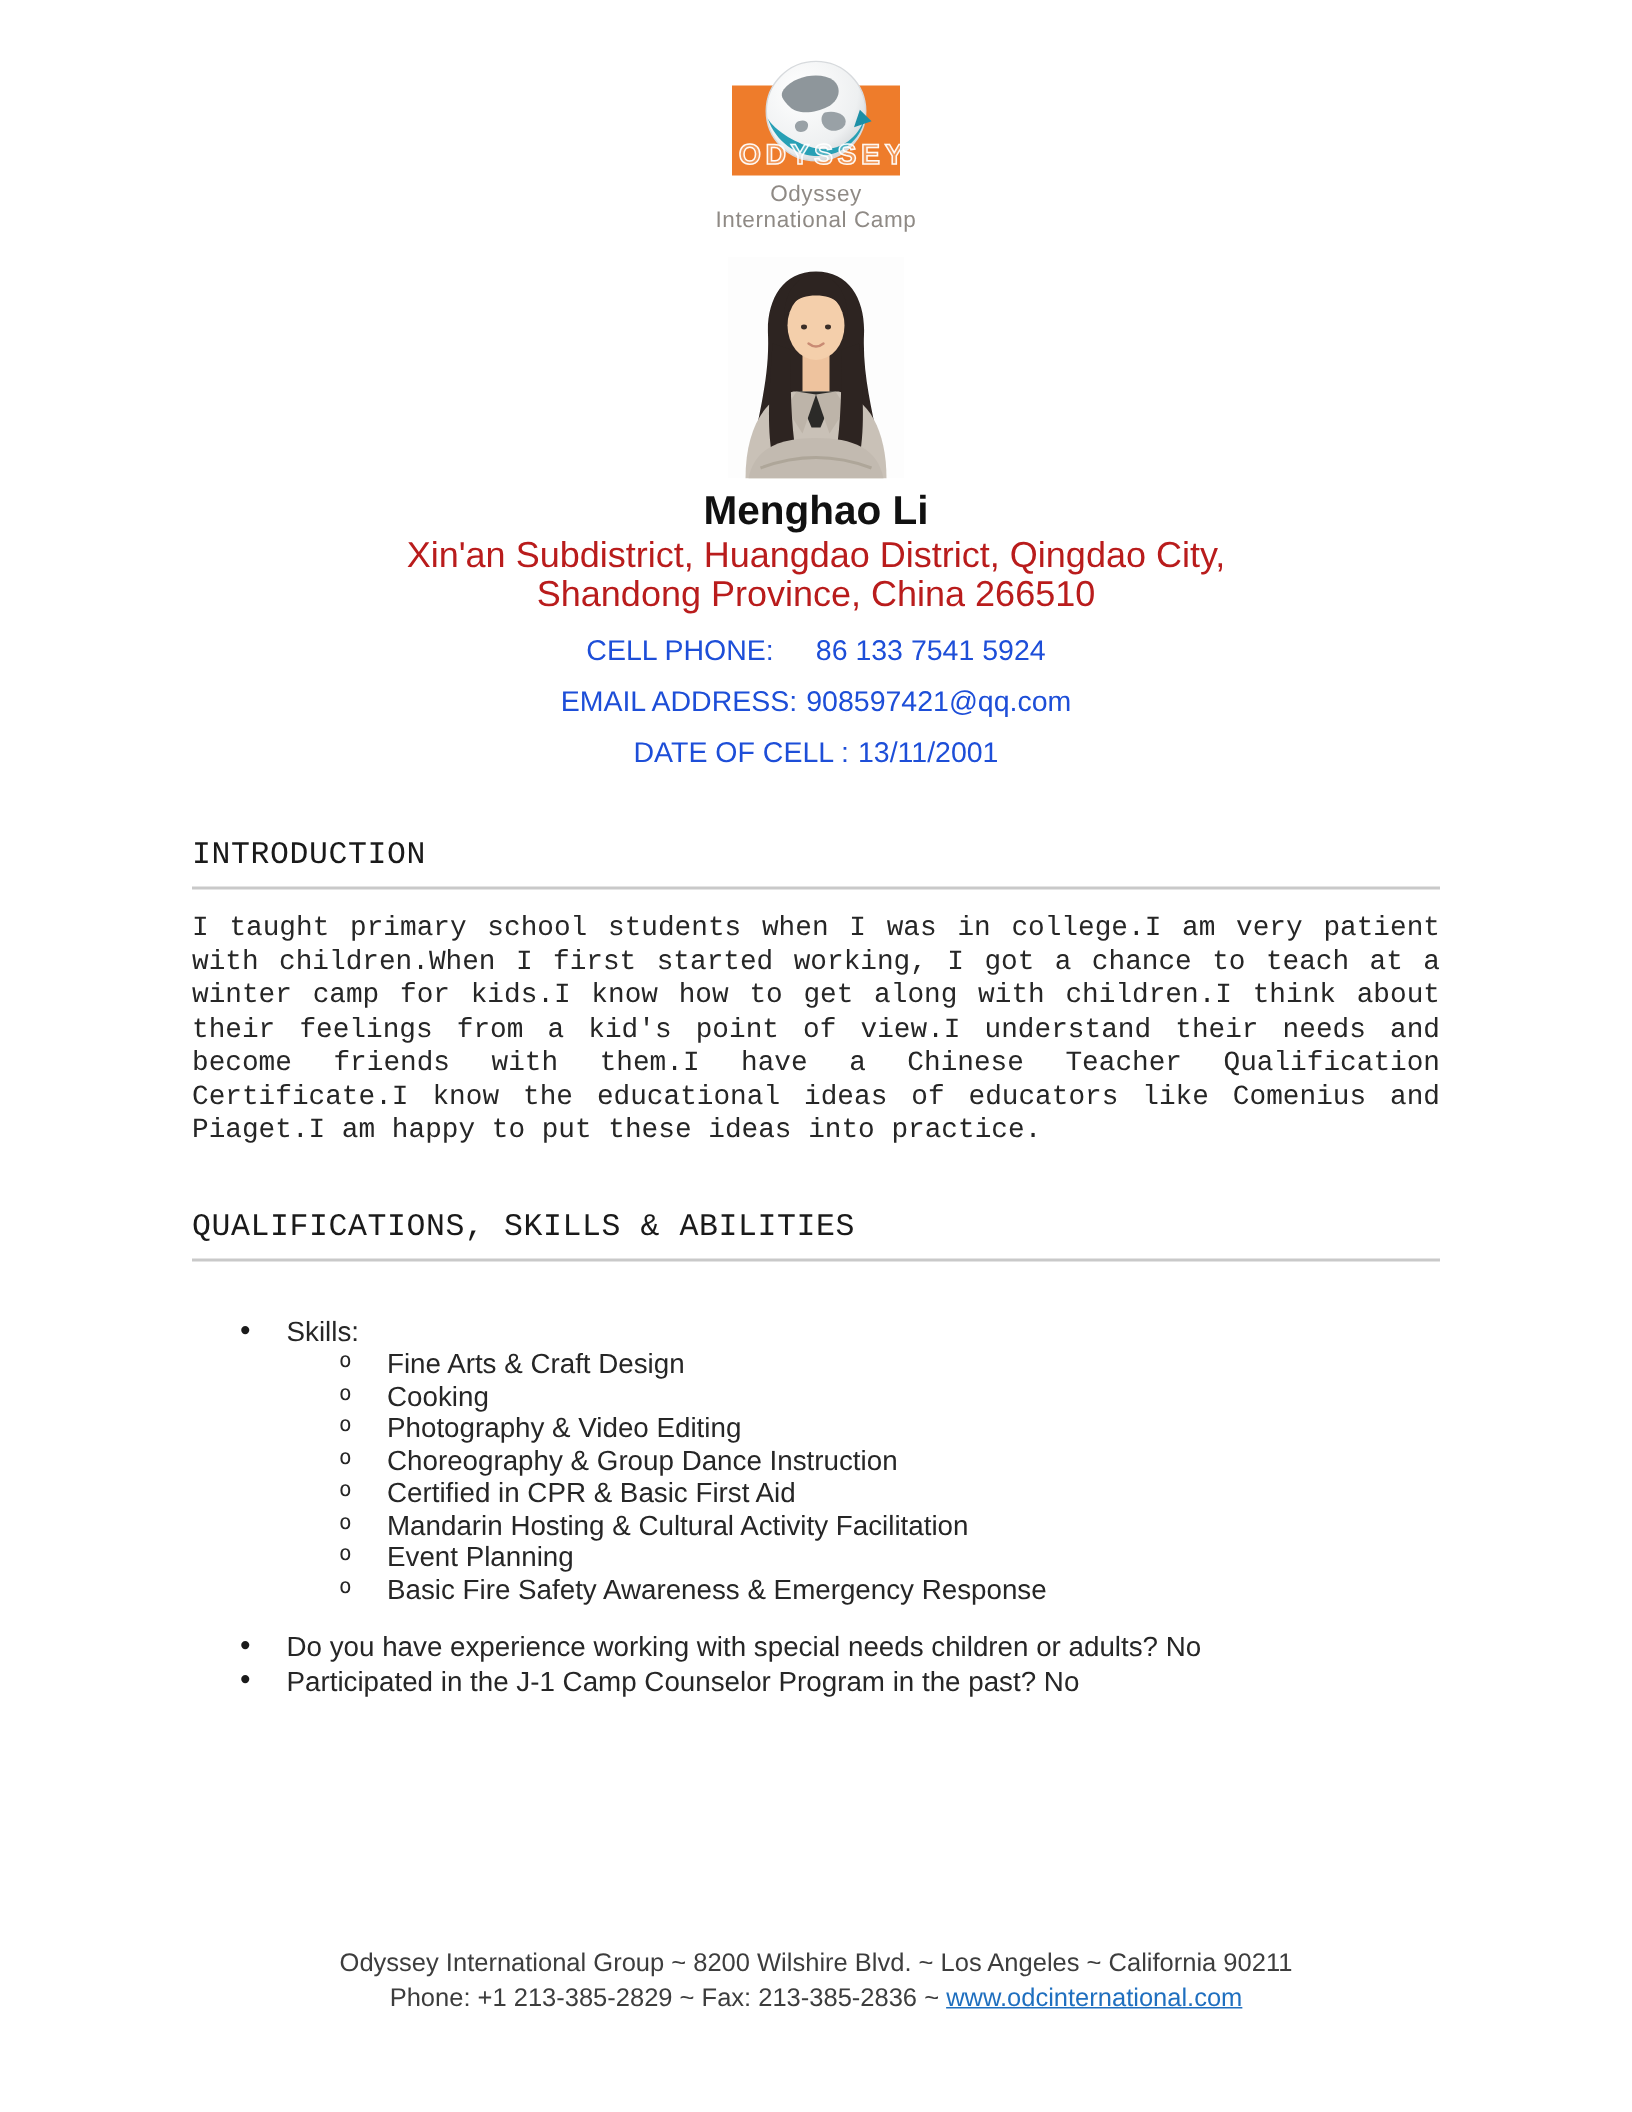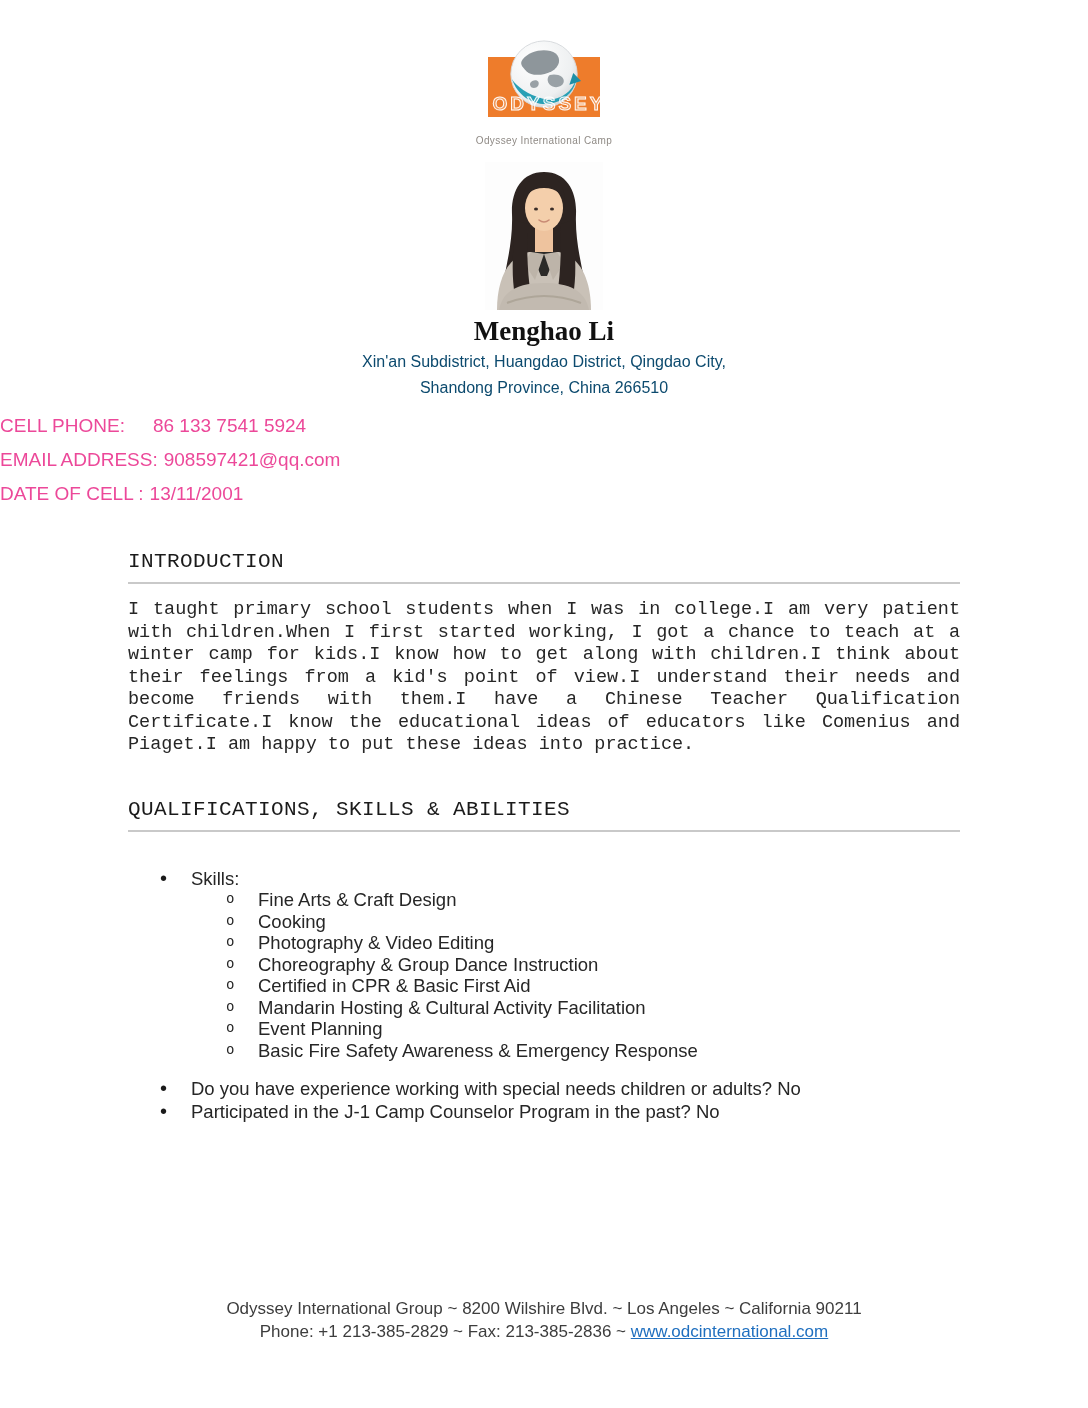--- a/index.html
+++ b/index.html
@@ -30,7 +30,7 @@
     -webkit-text-stroke: 1px rgba(255,255,255,0.95);
   }
   .logo-caption {
-    margin-top: 17px; font-size: 10px; color: #8f8a85; letter-spacing: 0.4px;
+    margin-top: 3px; font-size: 15px; color: #8f8a85; letter-spacing: 0.4px;
   }
 
   

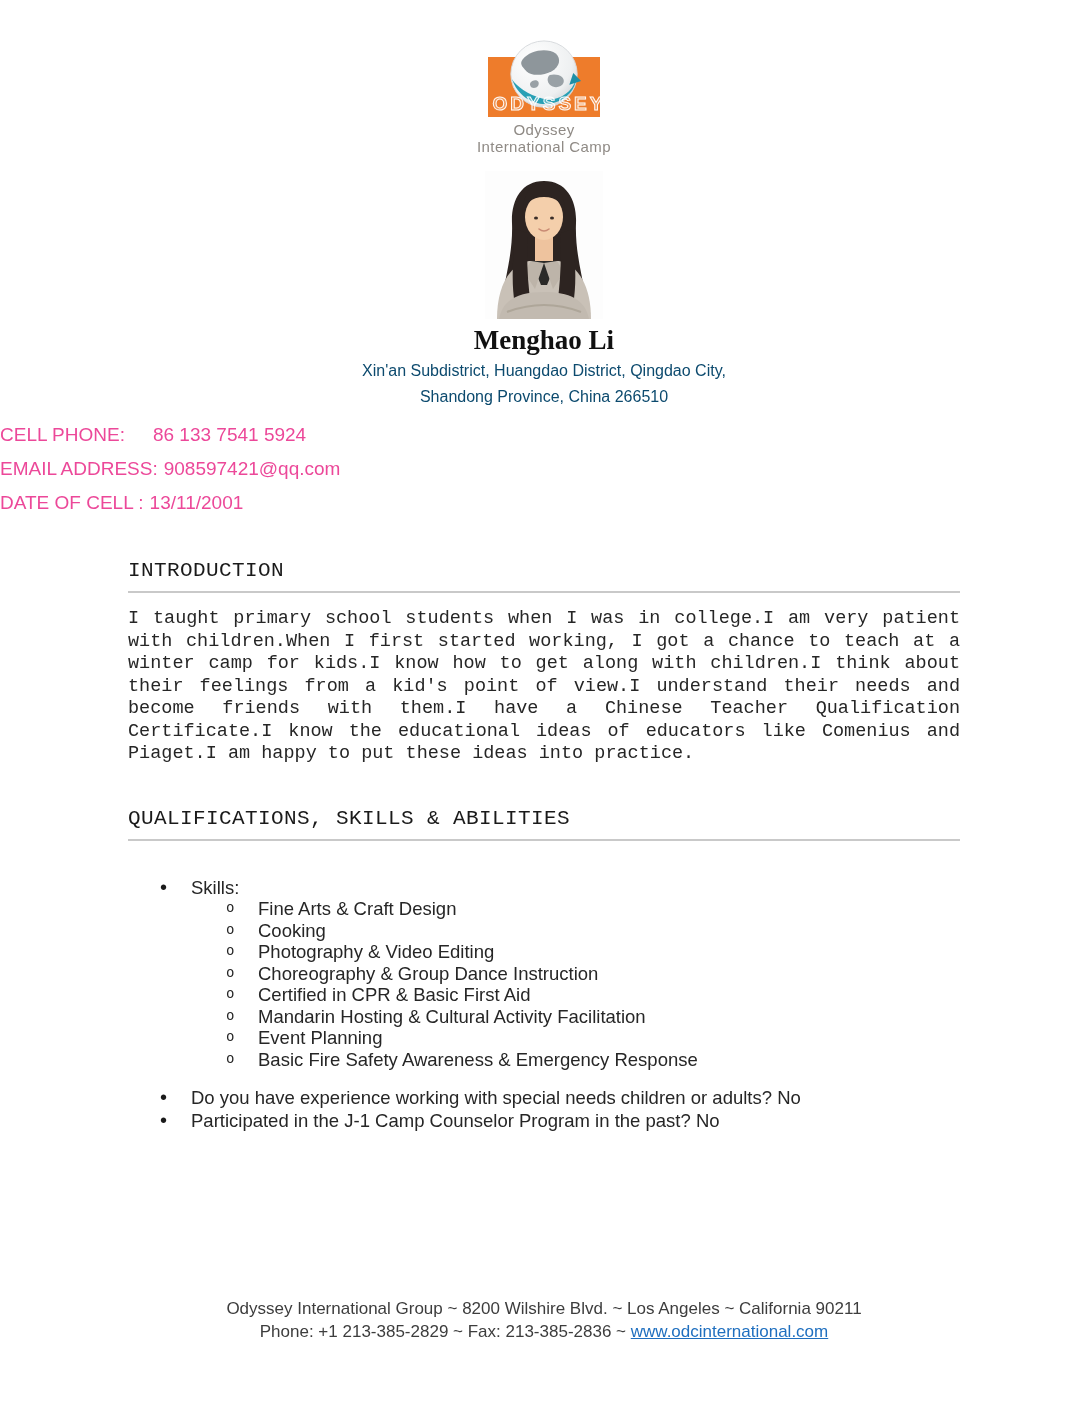--- a/index.html
+++ b/index.html
@@ -39,7 +39,7 @@
   
   .name {
     margin: 6px 0 2px; text-align: center;
-    font-family: Liberation Serif, serif;
+    font-family: Liberation Sans, sans-serif;
     font-size: 27px; font-weight: 700; color: #111111;
   }
   .addr { text-align: center; font-size: 16px; line-height: 26px; color: #0c4a6e; }

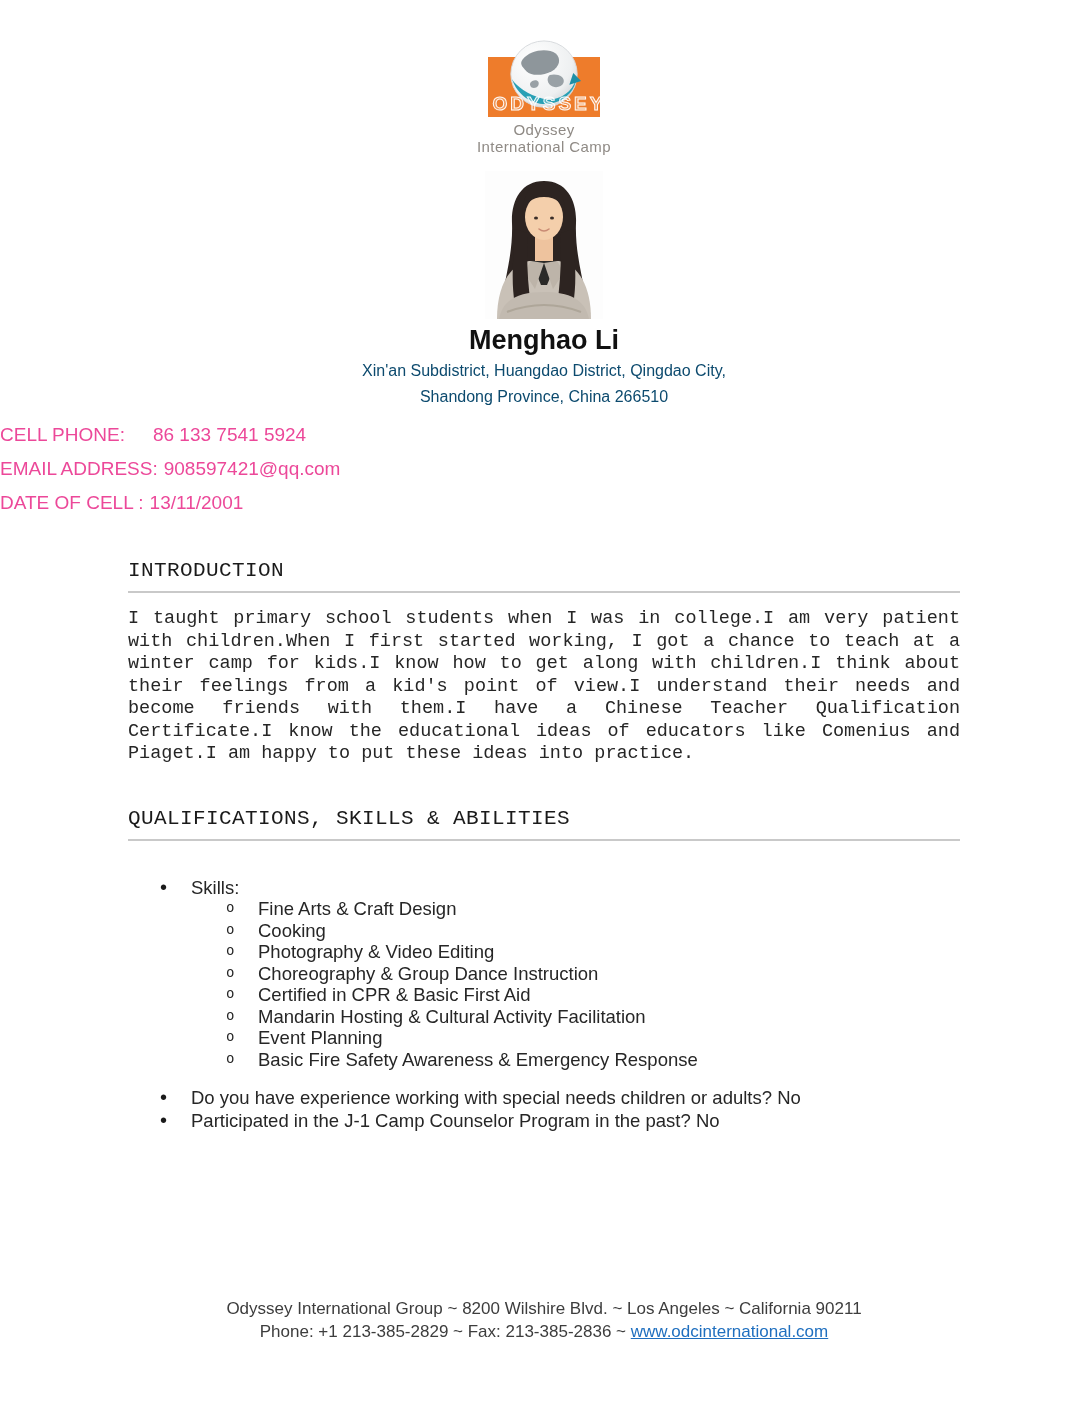--- a/index.html
+++ b/index.html
@@ -42,7 +42,7 @@
     font-family: Liberation Sans, sans-serif;
     font-size: 27px; font-weight: 700; color: #111111;
   }
-  .addr { text-align: center; font-size: 16px; line-height: 26px; color: #0c4a6e; }
+  .addr { text-align: center; font-size: 24px; line-height: 26px; color: #b91c1c; }
   .contact-row { font-size: 19px; line-height: 22px; color: #ec4899; }
   .contact-row.first { margin-top: 14px; }
   .contact-row + .contact-row { margin-top: 12px; }

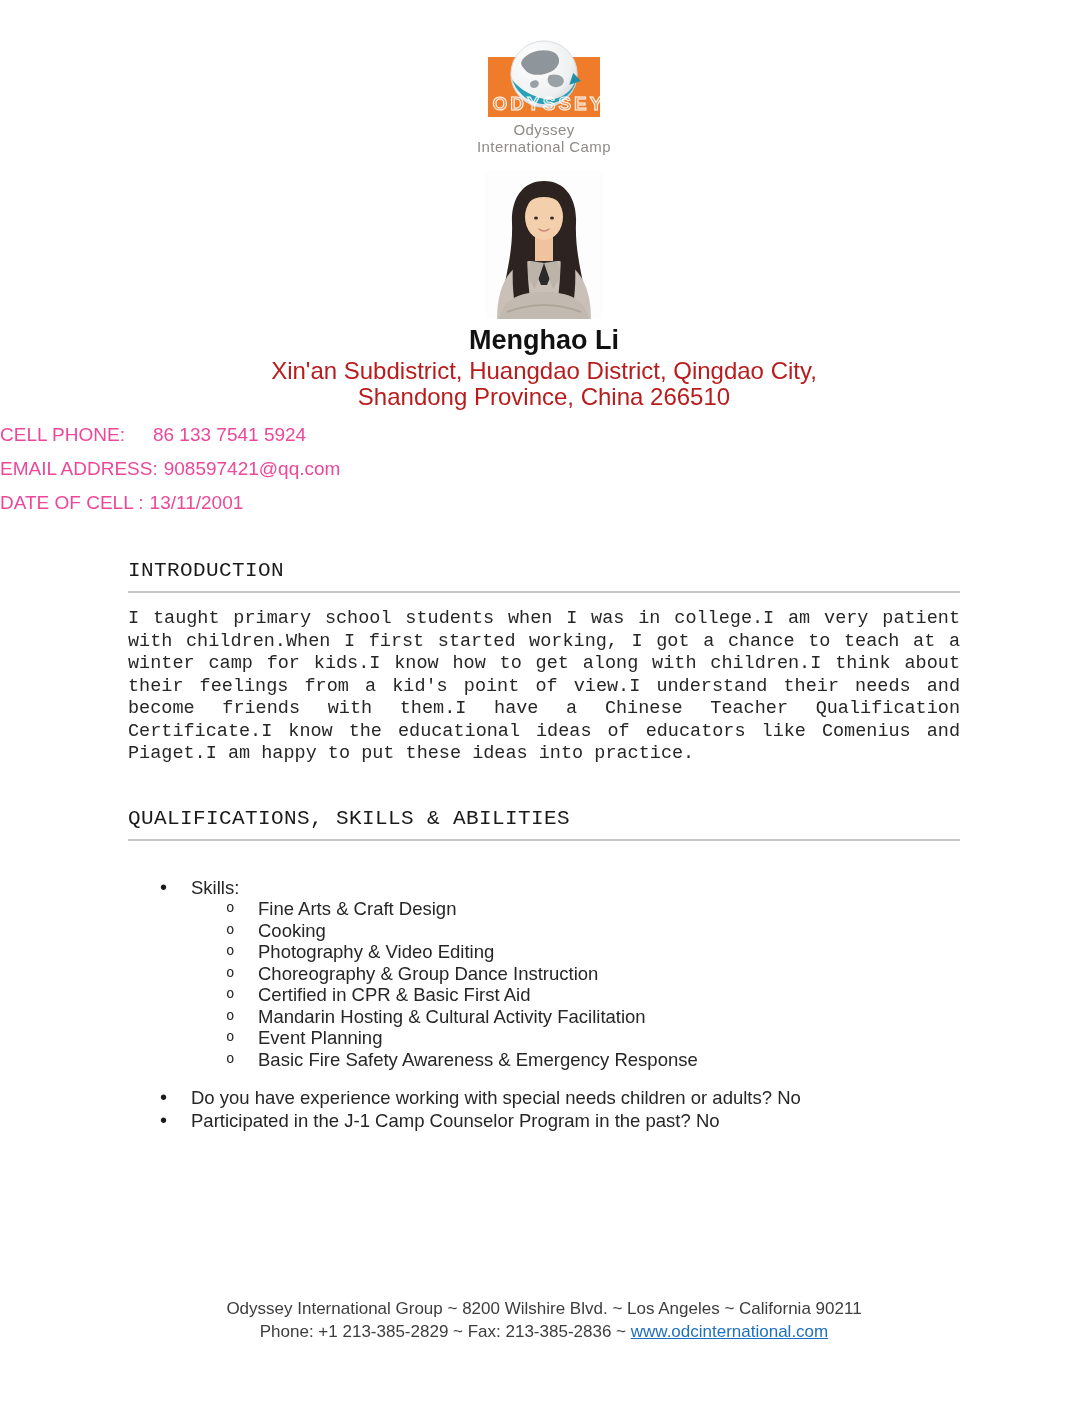--- a/index.html
+++ b/index.html
@@ -43,7 +43,7 @@
     font-size: 27px; font-weight: 700; color: #111111;
   }
   .addr { text-align: center; font-size: 24px; line-height: 26px; color: #b91c1c; }
-  .contact-row { font-size: 19px; line-height: 22px; color: #ec4899; }
+  .contact-row { text-align: center; font-size: 19px; line-height: 22px; color: #1d4ed8; }
   .contact-row.first { margin-top: 14px; }
   .contact-row + .contact-row { margin-top: 12px; }
   .gap-lg { display: inline-block; width: 28px; }

